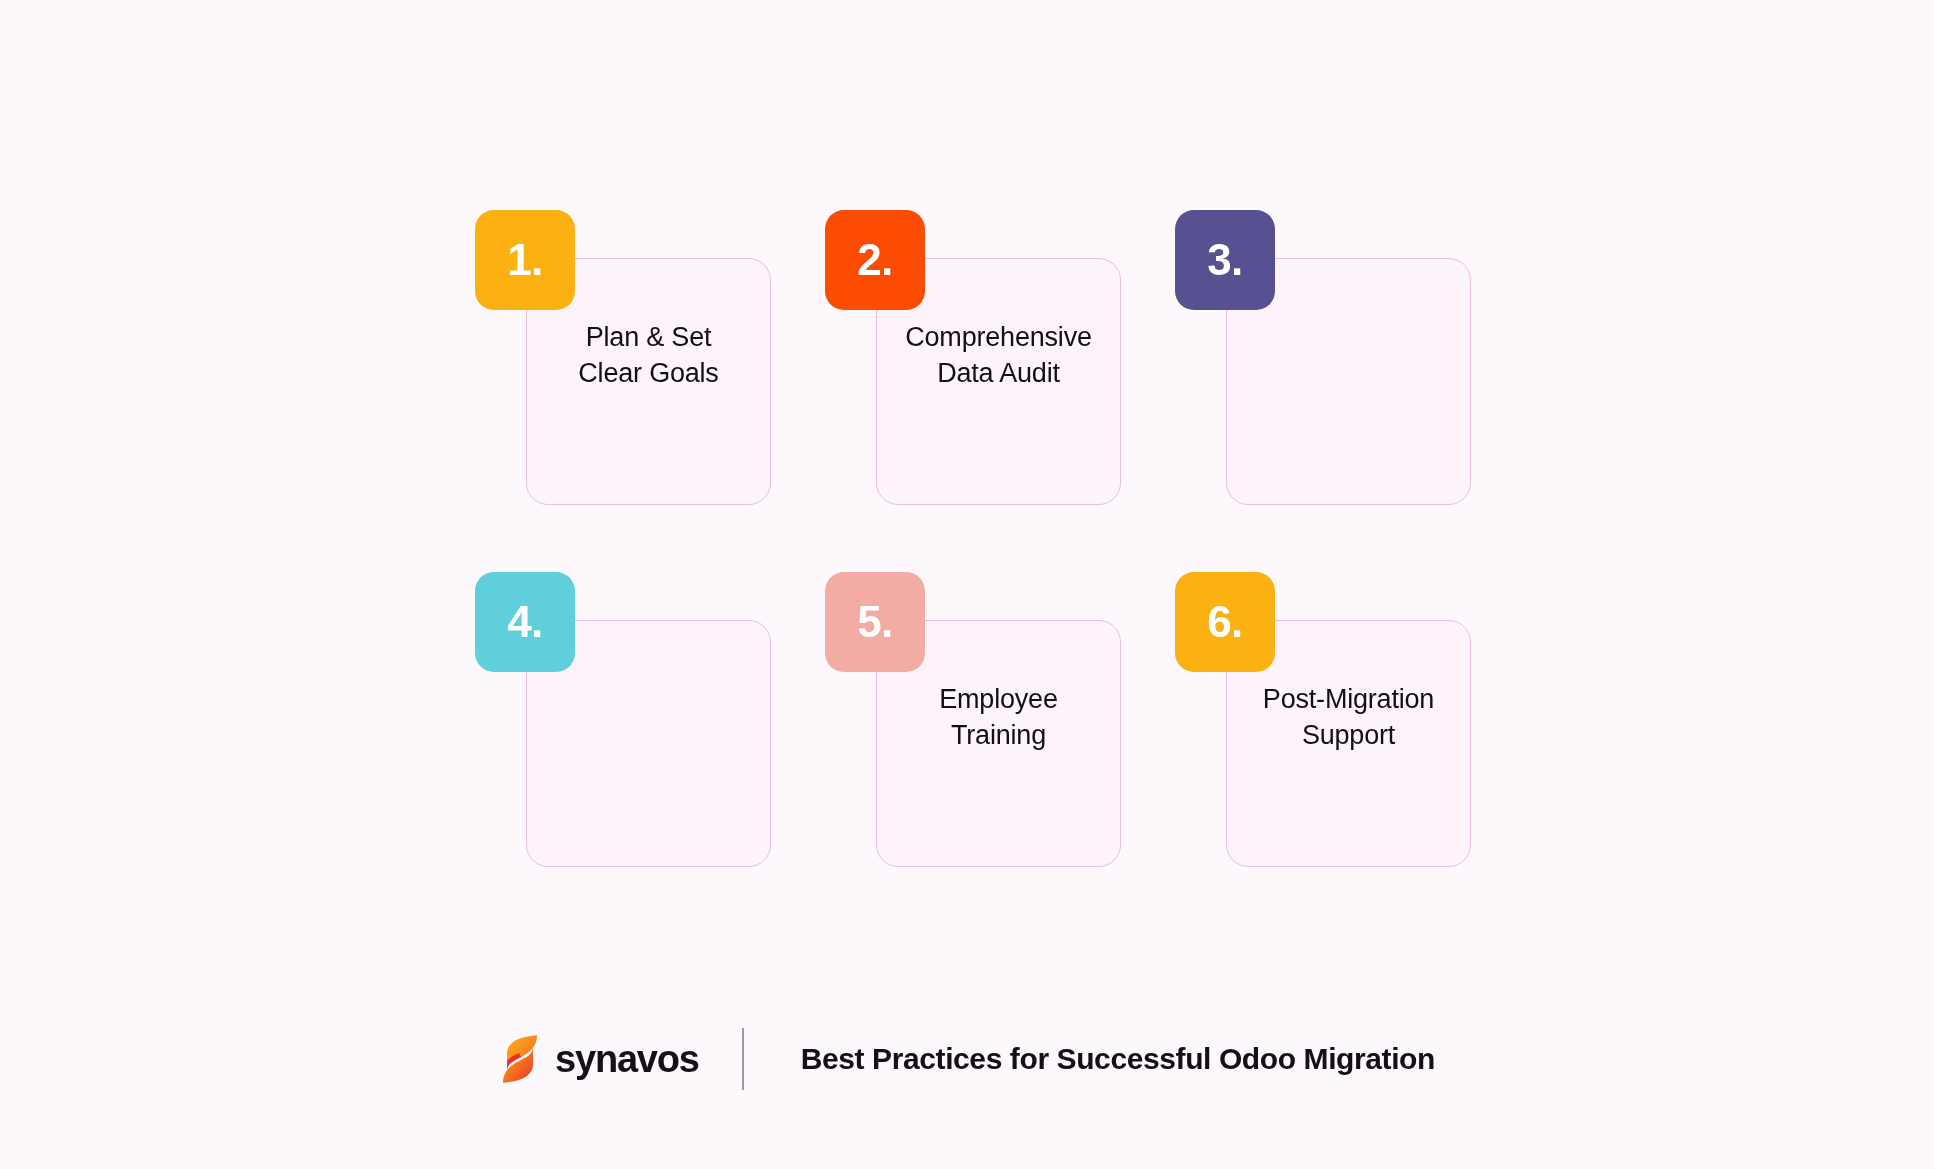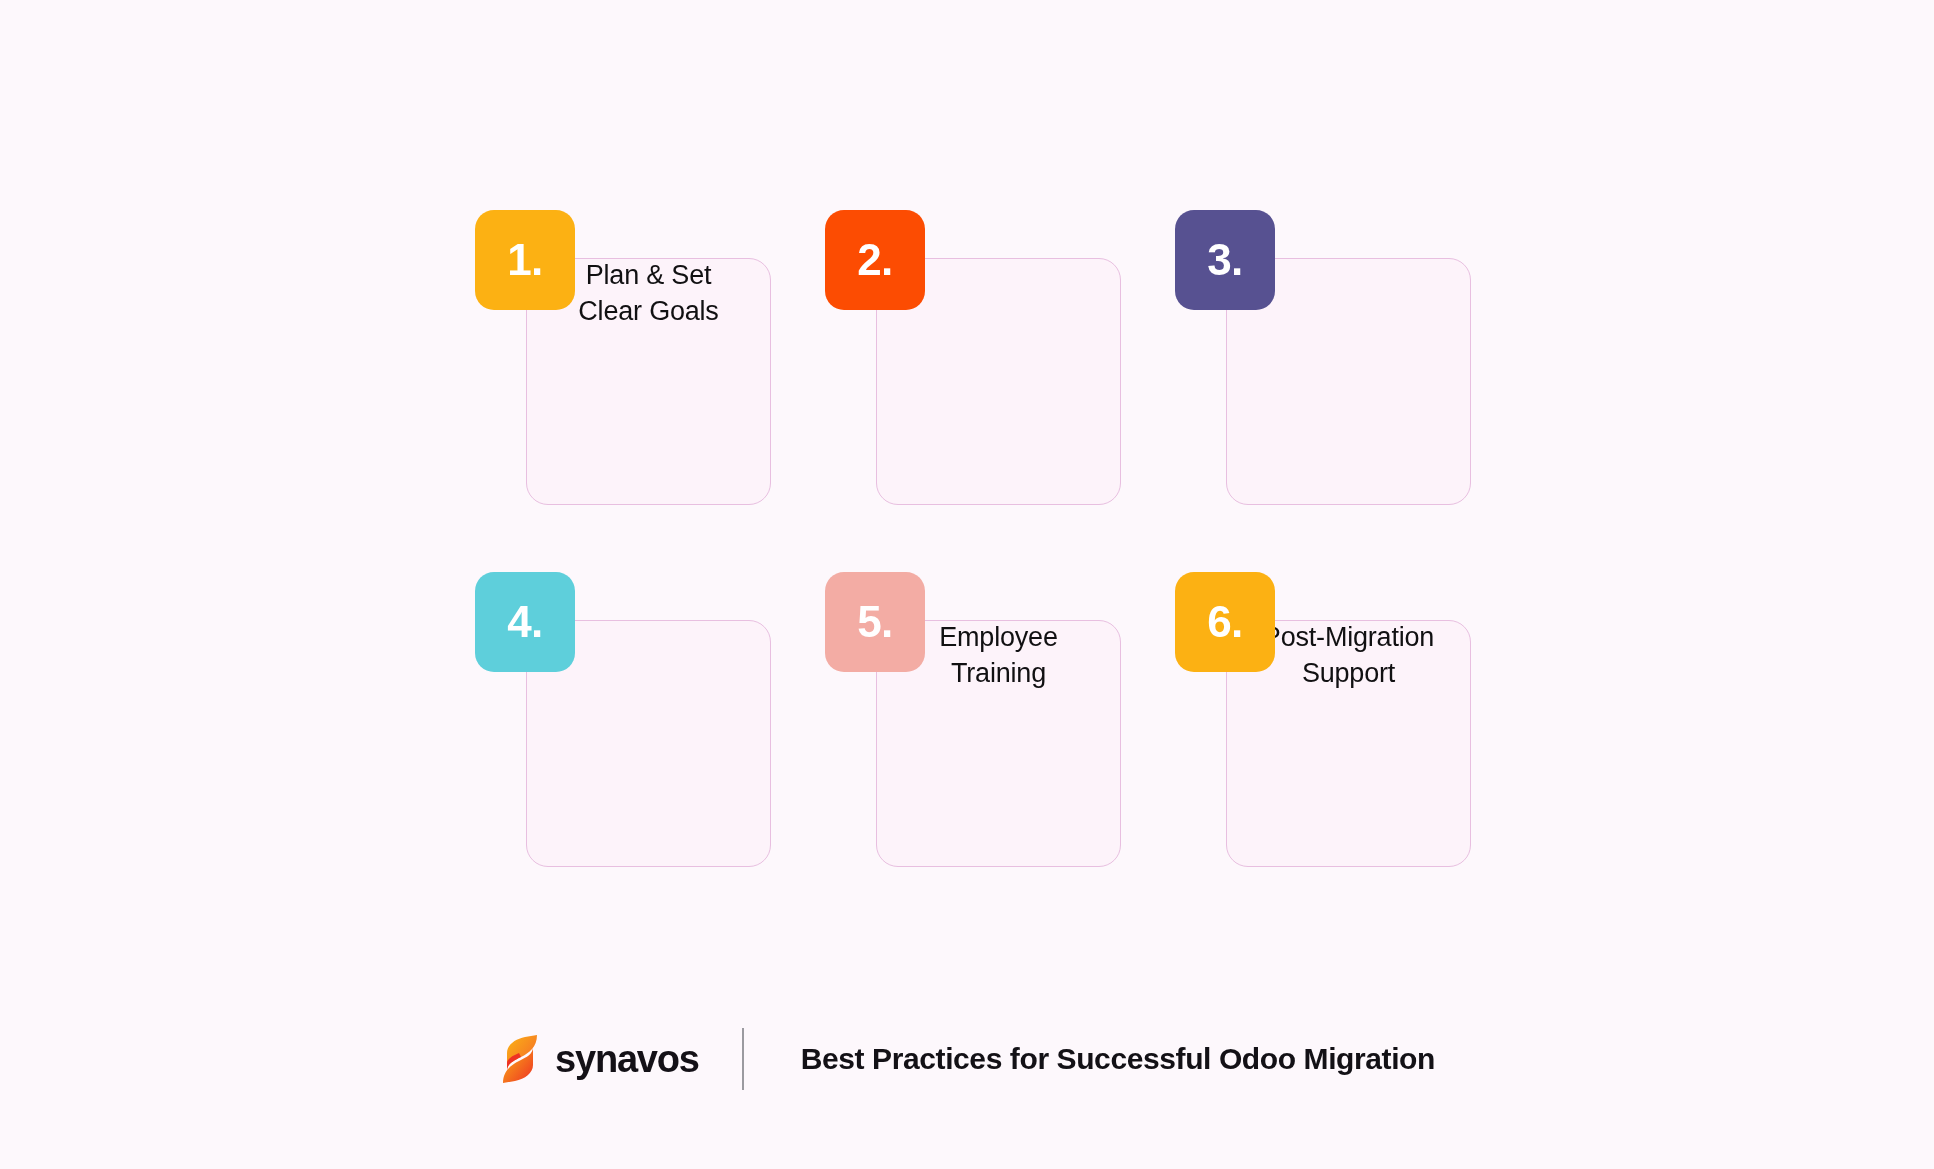--- a/index.html
+++ b/index.html
@@ -76,6 +76,7 @@
     display: flex;
     align-items: flex-start;
     justify-content: center;
+    padding-top: 62px;
     z-index: 1;
     text-align: center;
     font-size: 27px;

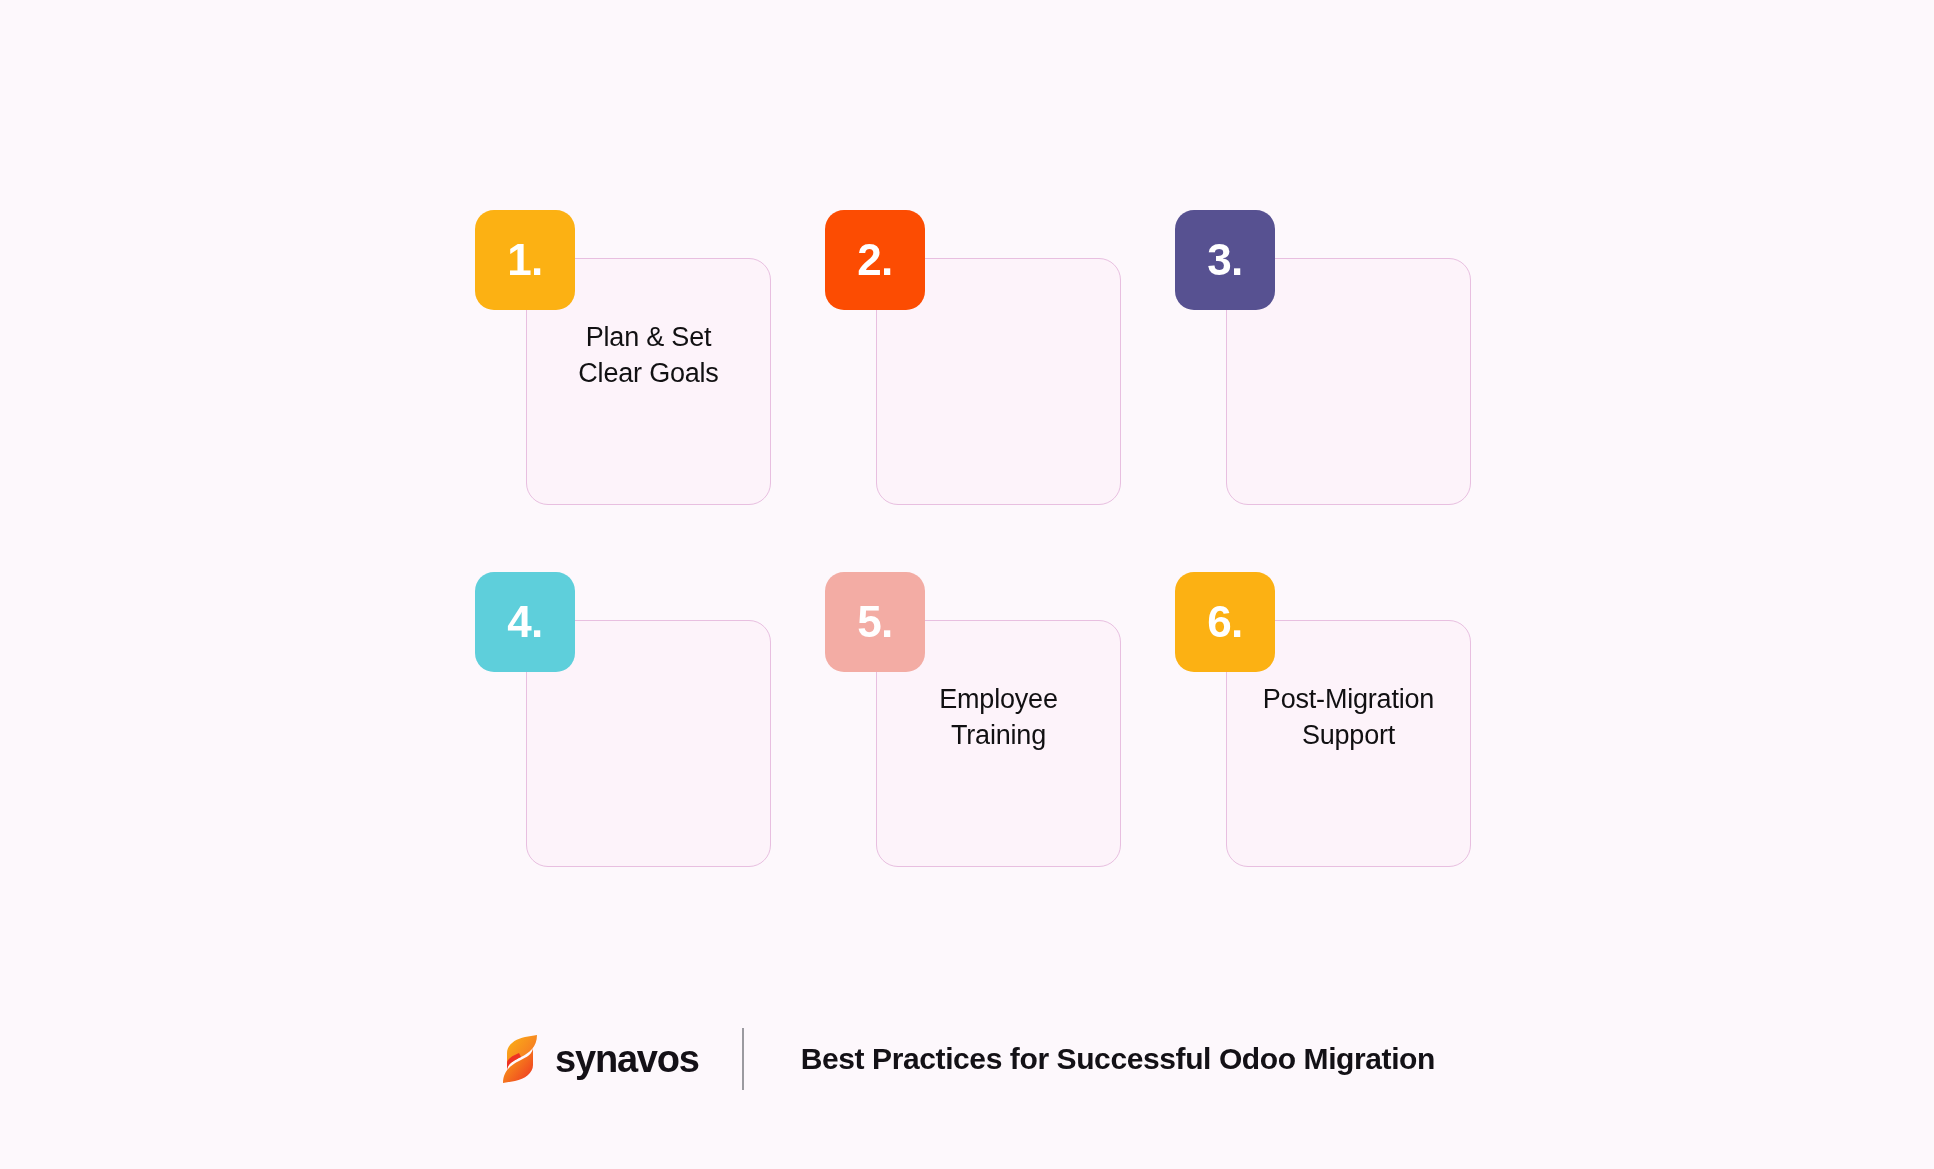--- a/index.html
+++ b/index.html
@@ -145,6 +145,8 @@
 
   <div class="step">
     <div class="step-card" style="background: rgb(253, 243, 250); border-color: rgb(232, 191, 224);"></div>
+    <div class="step-label">Comprehensive
+Data Audit</div>
     <div class="step-badge" style="background: rgb(252, 76, 2);">
       <span class="step-badge-number">2.</span>
     </div>

